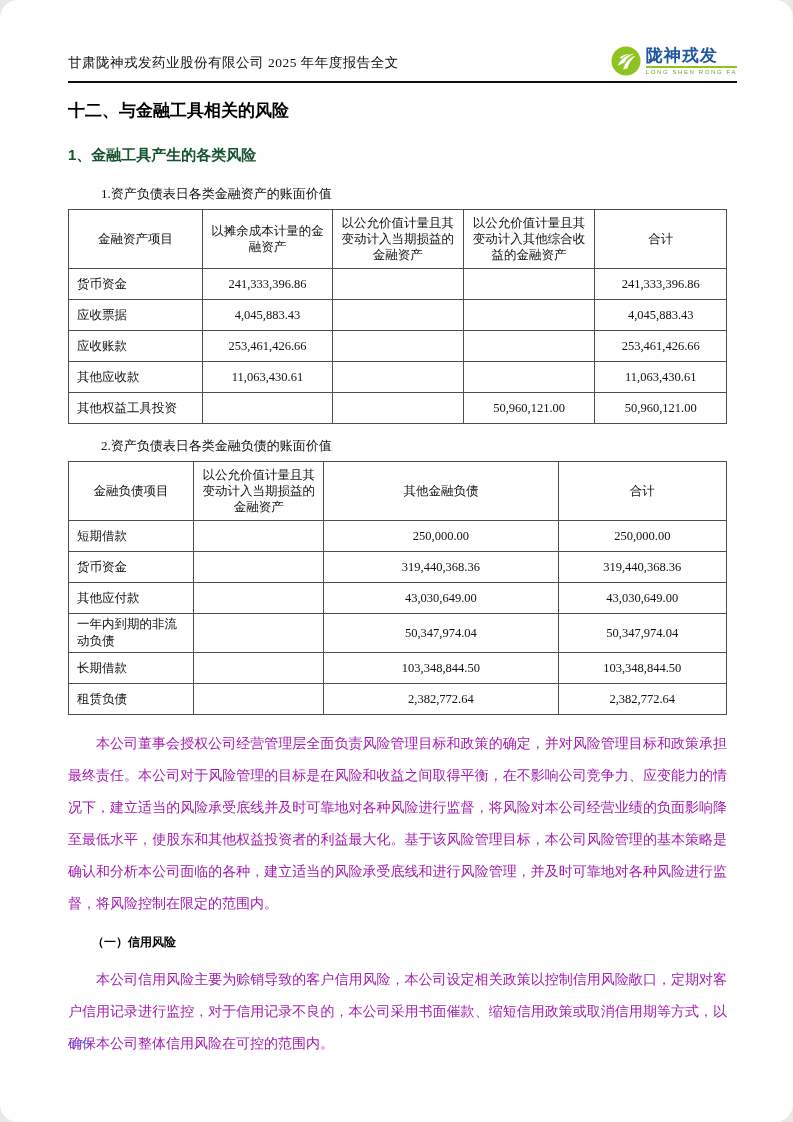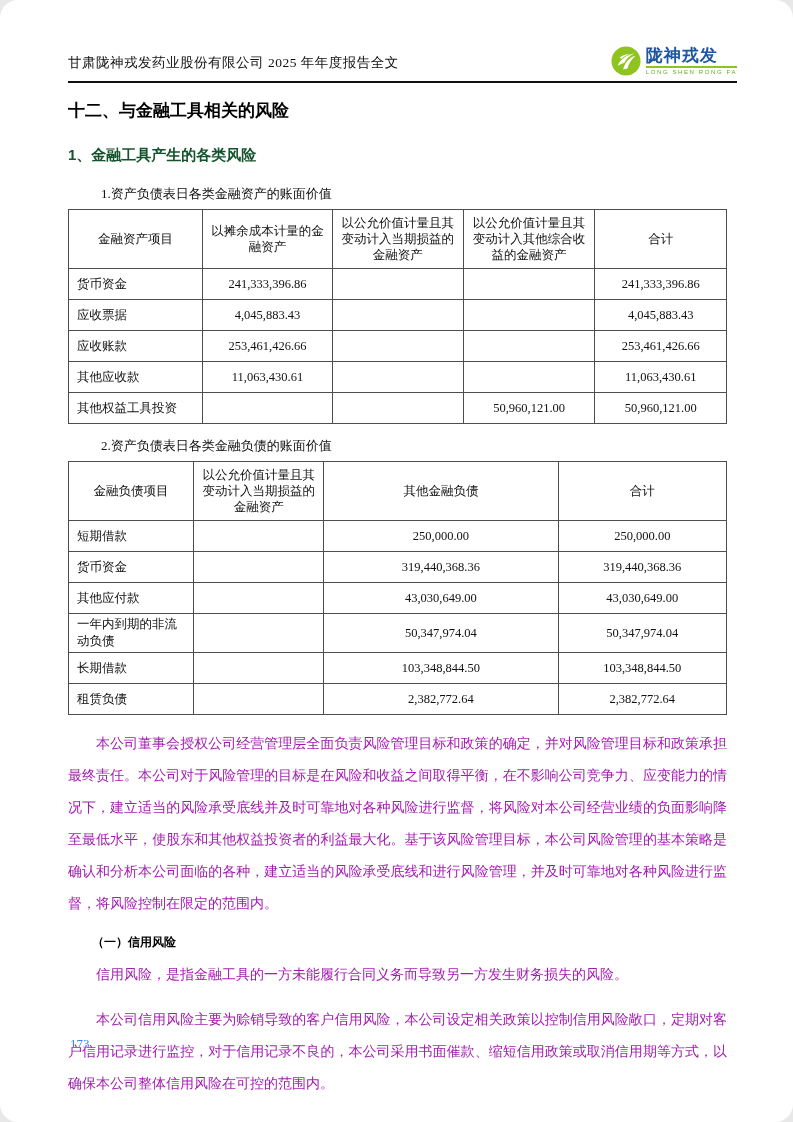--- a/index.html
+++ b/index.html
@@ -260,7 +260,6 @@
 
     <div class="h3">（一）信用风险</div>
 
-    <p class="body-text after-h3">信用风险，是指金融工具的一方未能履行合同义务而导致另一方发生财务损失的风险。</p>
 
     <p class="body-text">本公司信用风险主要为赊销导致的客户信用风险，本公司设定相关政策以控制信用风险敞口，定期对客户信用记录进行监控，对于信用记录不良的，本公司采用书面催款、缩短信用政策或取消信用期等方式，以确保本公司整体信用风险在可控的范围内。</p>
 

